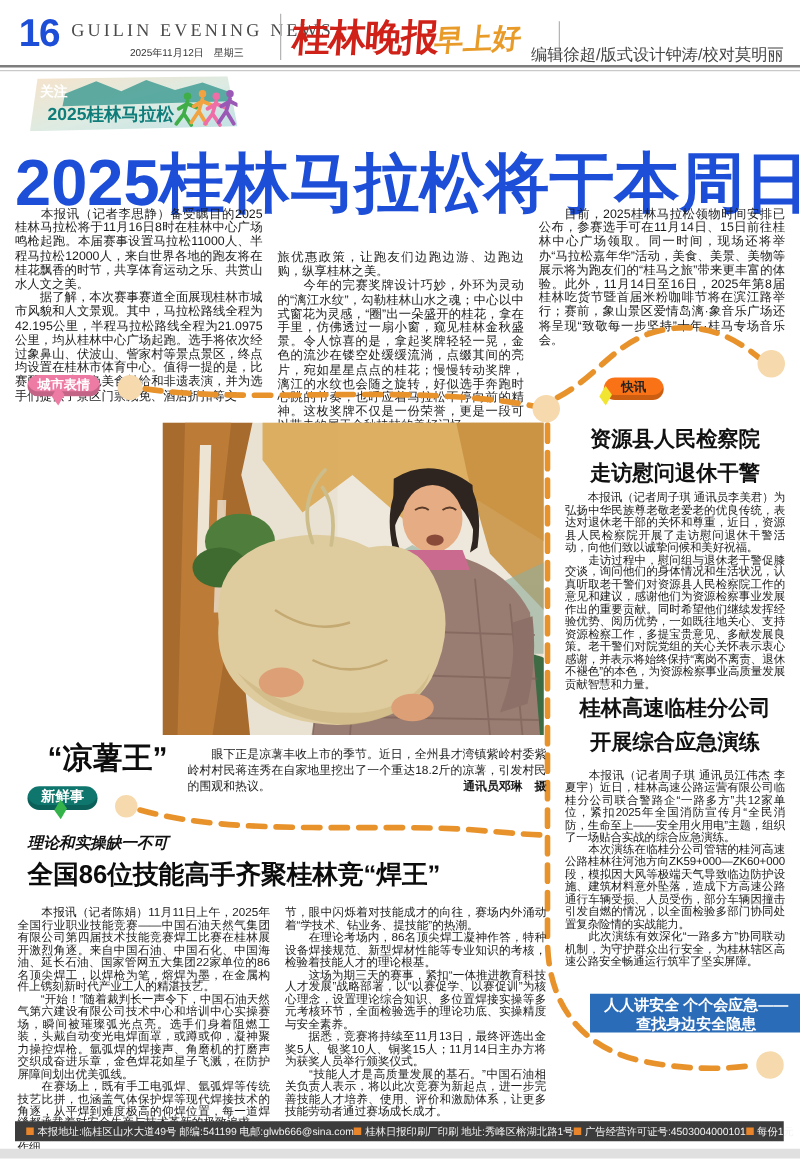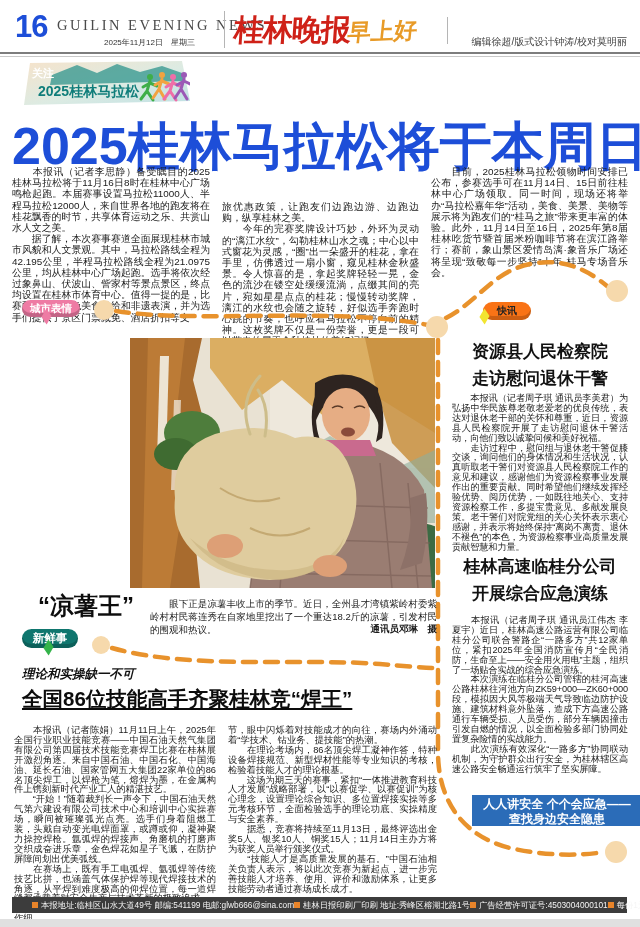--- a/index.html
+++ b/index.html
@@ -19,7 +19,7 @@
            font-family:"Liberation Serif",serif;transform:skewX(-4deg);letter-spacing:-1px;}
   .greeting{left:348px;top:16px;font-size:23px;font-weight:bold;color:#e89b28;
             font-family:"Liberation Serif",serif;transform:skewX(-8deg) rotate(-2deg);}
-  .editors{right:13px;top:35px;font-size:10px;color:#444;}
+  .editors{right:13px;top:35px;font-size:13px;color:#444;}
   .hrule1{left:0;top:52px;width:640px;height:2px;background:#7d7d7d;}
   .hrule2{left:0;top:56px;width:640px;height:1px;background:#c9c9c9;}
 

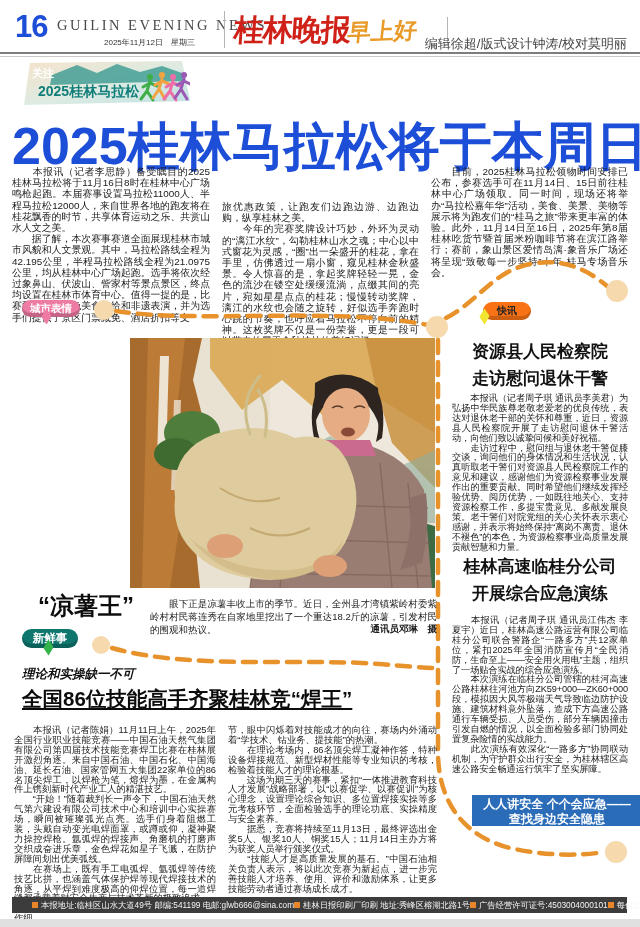--- a/index.html
+++ b/index.html
@@ -55,7 +55,7 @@
 
   
   .kicker{left:22px;top:666px;font-size:12.5px;font-weight:bold;color:#111;font-style:italic;}
-  .sub-headline{left:22px;top:685px;font-size:20.5px;font-weight:900;color:#0c0c0c;white-space:nowrap;text-decoration:underline;}
+  .sub-headline{left:22px;top:685px;font-size:20.5px;font-weight:900;color:#0c0c0c;white-space:nowrap;}
   .scol{top:726px;height:155px;font-size:9.3px;line-height:9.9px;}
   .scol1{left:14px;width:202px;}
   .scol2{left:228px;width:209px;}

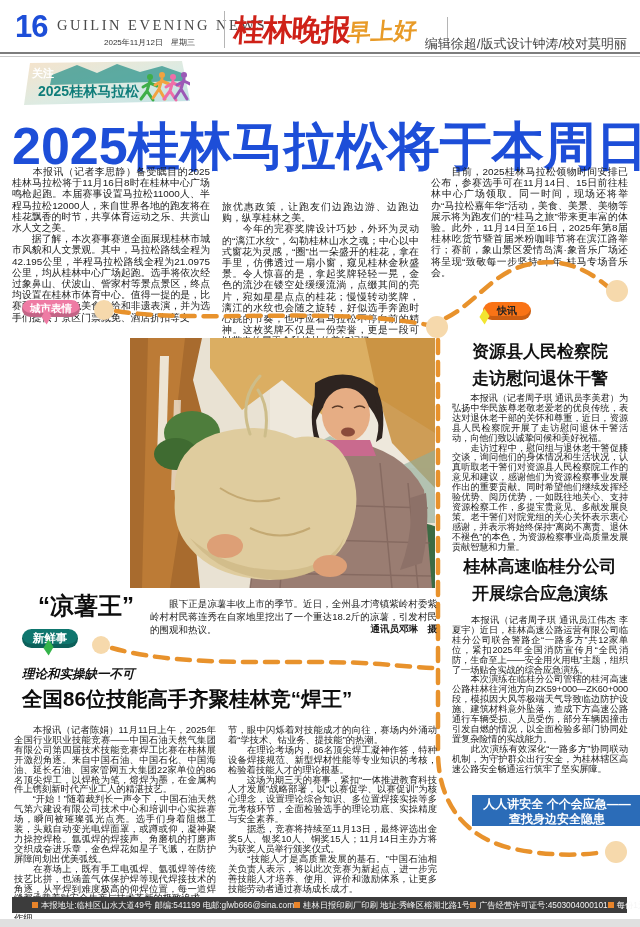--- a/index.html
+++ b/index.html
@@ -72,7 +72,7 @@
 
   
   .footer-bar{left:12px;top:897px;width:615px;height:16px;background:#3c3c3c;display:flex;
-              align-items:center;justify-content:space-between;padding:0 20px;box-sizing:border-box;}
+              align-items:center;justify-content:space-between;padding:0 9px;box-sizing:border-box;}
   .fitem{display:flex;align-items:center;color:#f5f5f5;font-size:8.3px;white-space:nowrap;}
   .sq{display:inline-block;width:6px;height:6px;background:#e8842a;margin-right:3px;}
   .bottom-strip{left:0;top:919px;width:640px;height:8px;background:#e0e0e0;}

